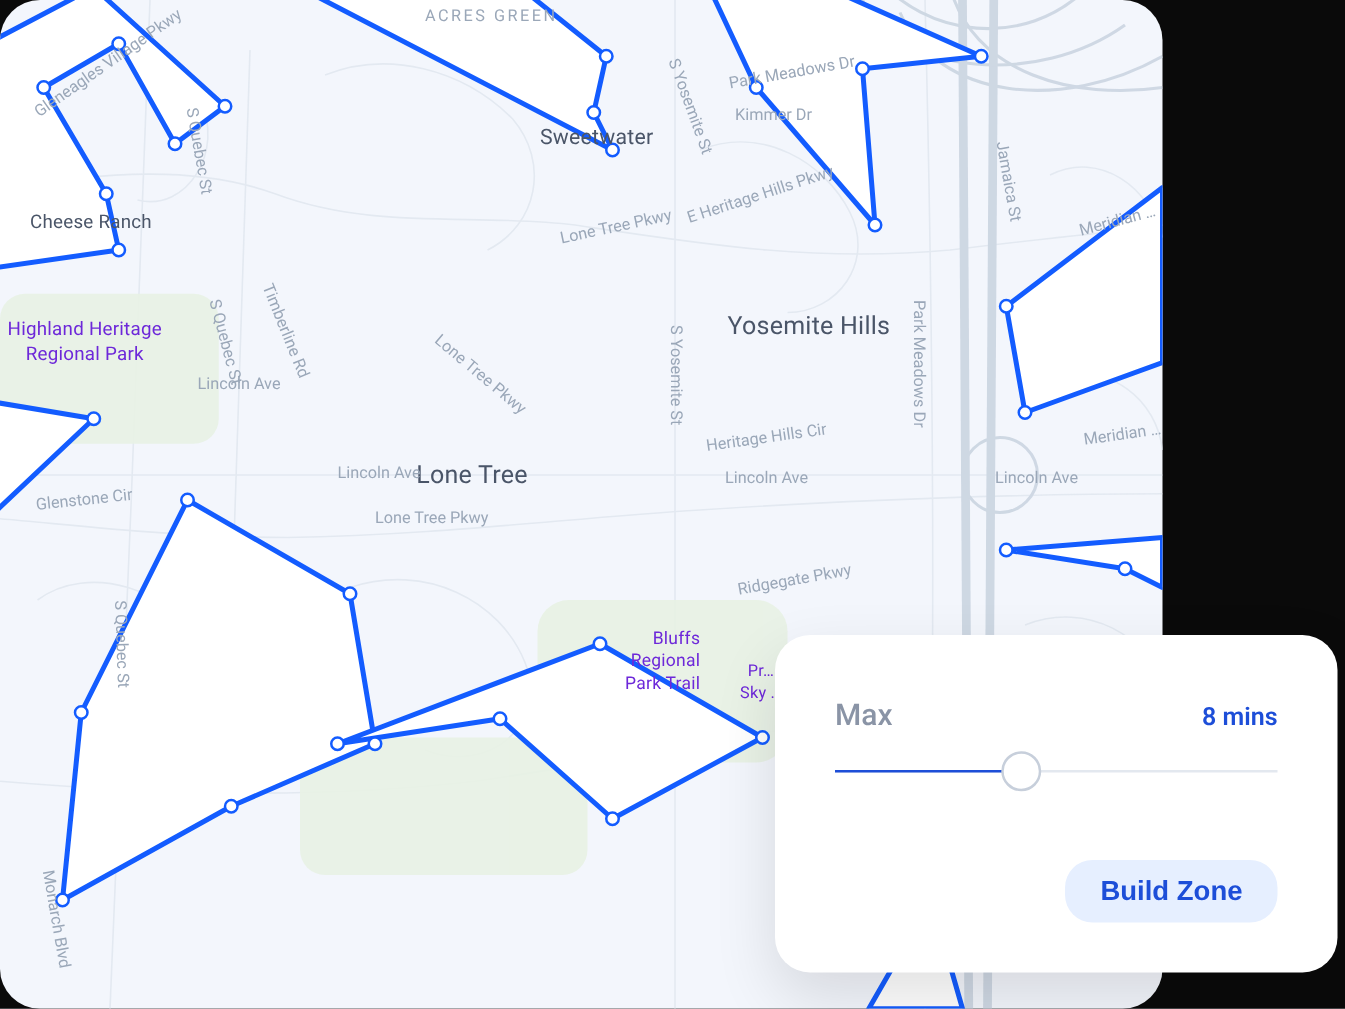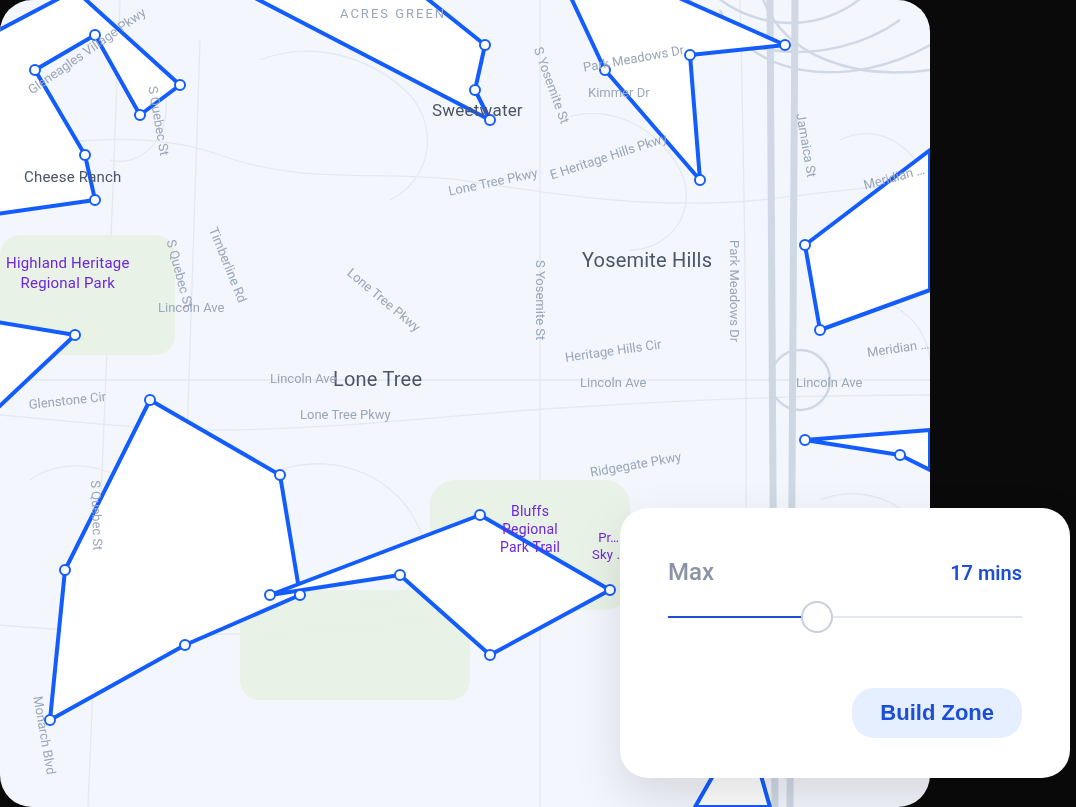--- a/index.html
+++ b/index.html
@@ -235,7 +235,7 @@
       <span style="white-space:pre-line; display:block;">Highland Heritage
 Regional Park</span>
     </div>
-    <div class="area-label park-label" style="left:500px; top:502px; font-size:14px;">
+    <div class="area-label park-label" style="left:500px; top:502px; font-size:14px;text-align:right;">
       <span style="white-space:pre-line; display:block;">Bluffs
 Regional
 Park Trail</span>

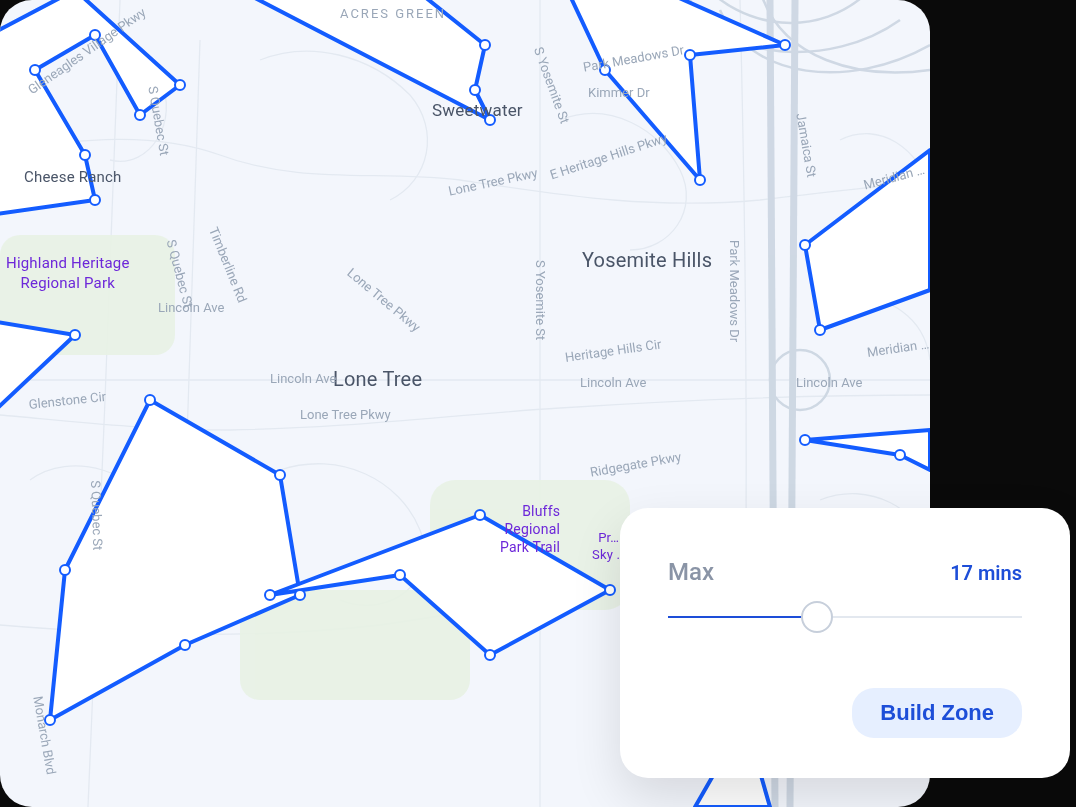--- a/index.html
+++ b/index.html
@@ -276,7 +276,7 @@
 <div class="panel">
   <div class="slider-row">
     <div class="slider-label">Max</div>
-    <div class="slider-value">17 mins</div>
+    <div class="slider-value">8 mins</div>
   </div>
   <div class="slider-track">
     <div class="slider-line"></div>

